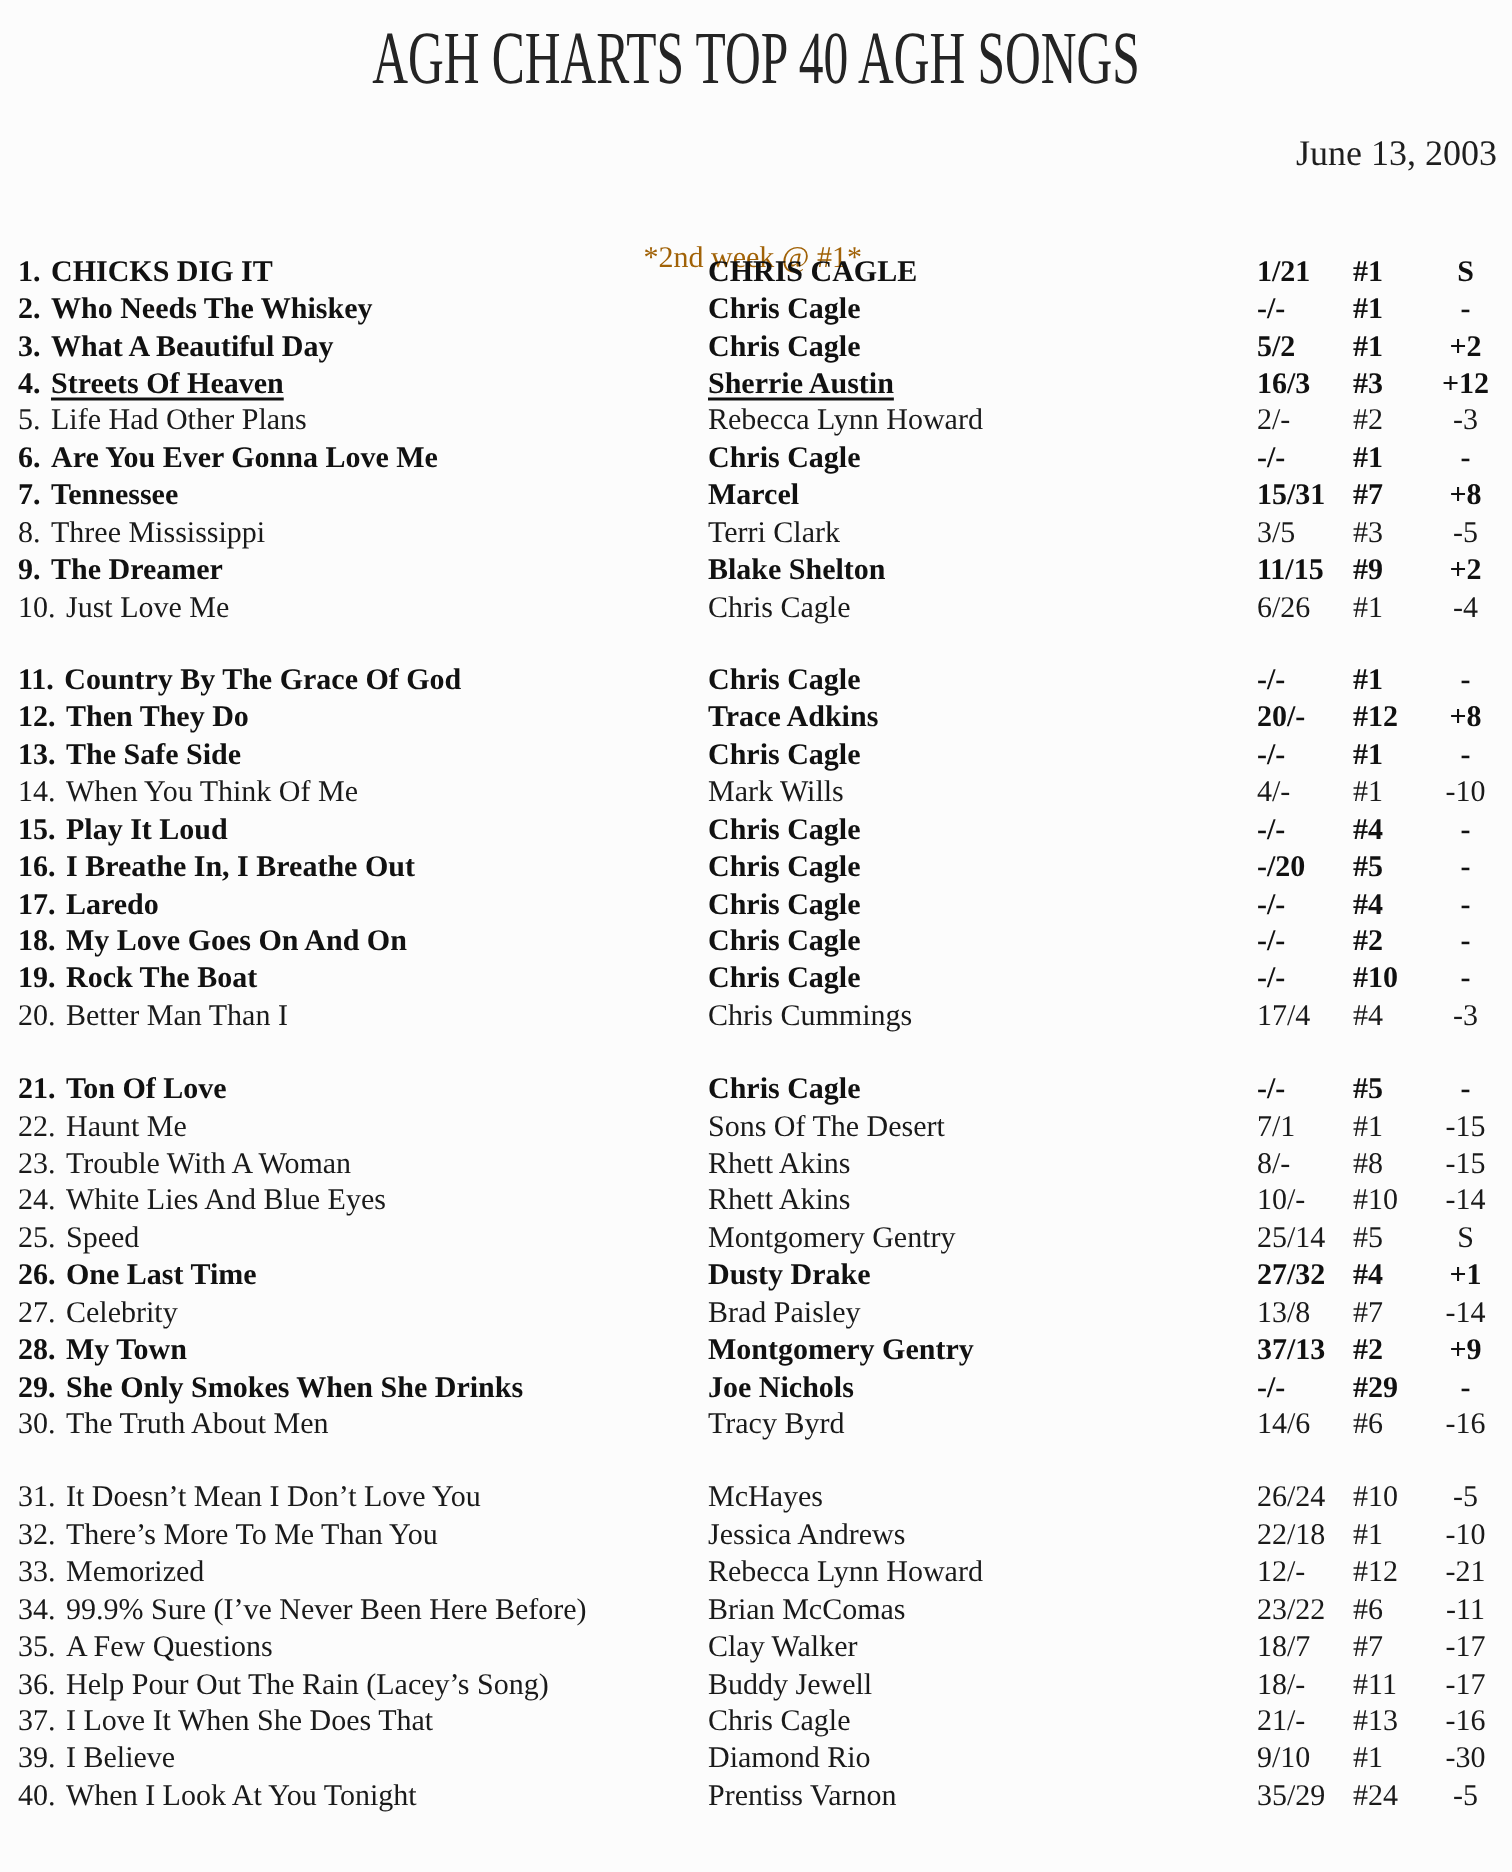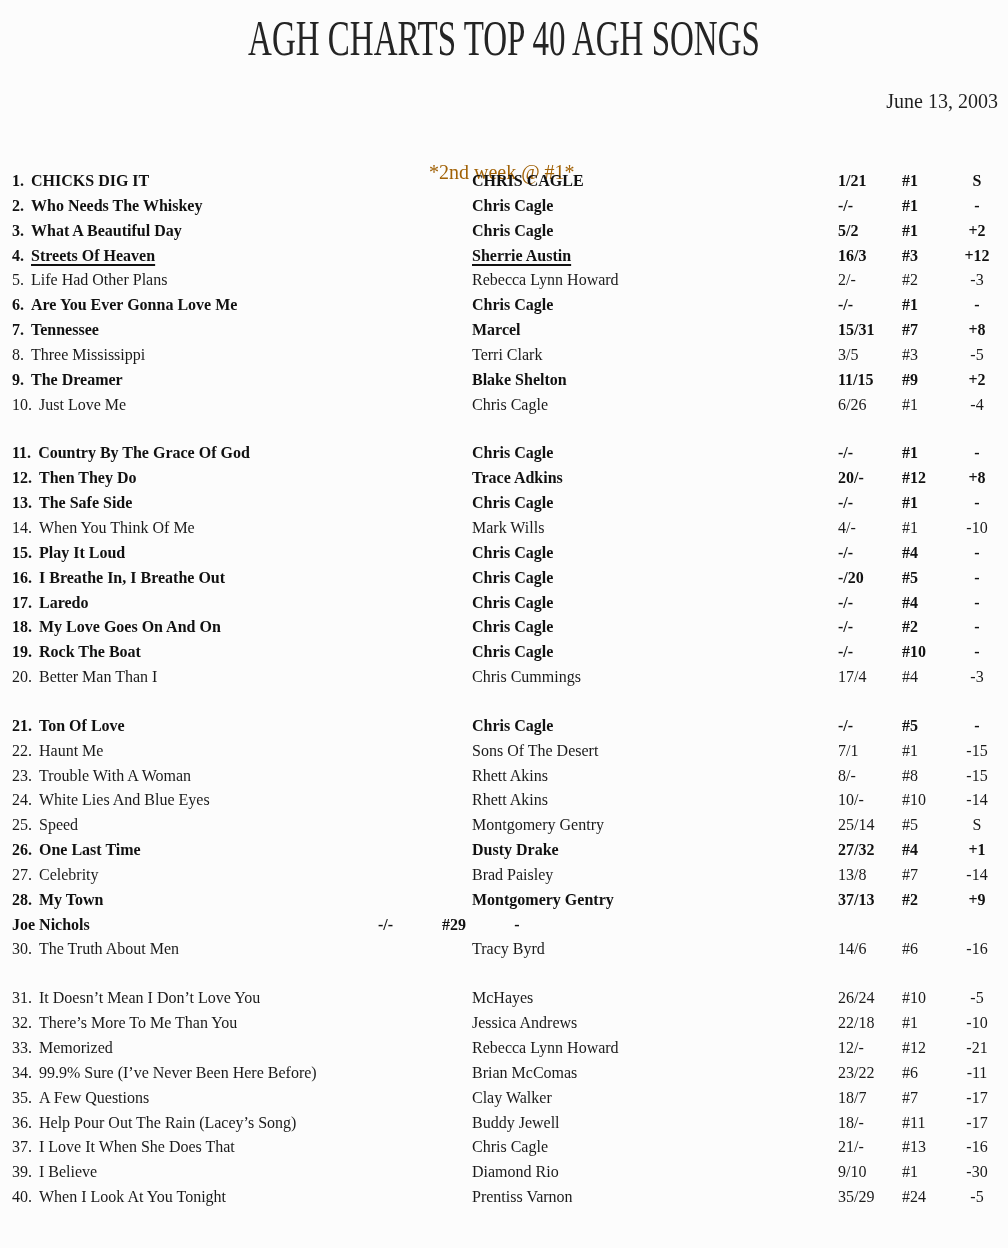--- a/index.html
+++ b/index.html
@@ -38,7 +38,7 @@
     position: absolute;
     top: 90px;
     right: 10px;
-    font-size: 20px;
+    font-size: 24px;
     color: #1f1f1f;
   }
   .week-note {

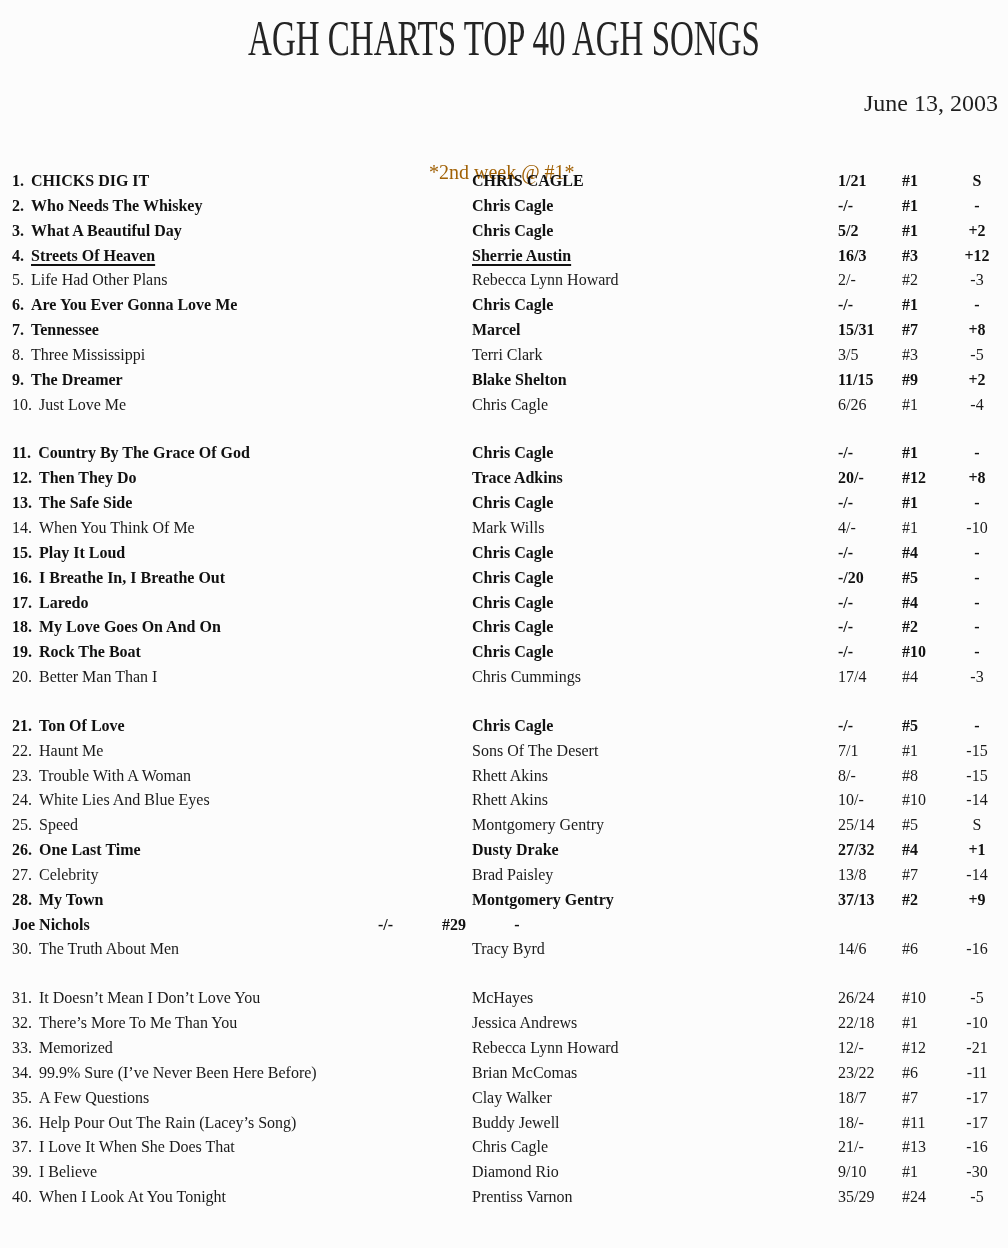--- a/index.html
+++ b/index.html
@@ -59,7 +59,7 @@
     display: flex;
     align-items: baseline;
     padding-left: 12px;
-    font-size: 16px;
+    font-size: 20px;
     line-height: 24.85px;
     white-space: nowrap;
   }

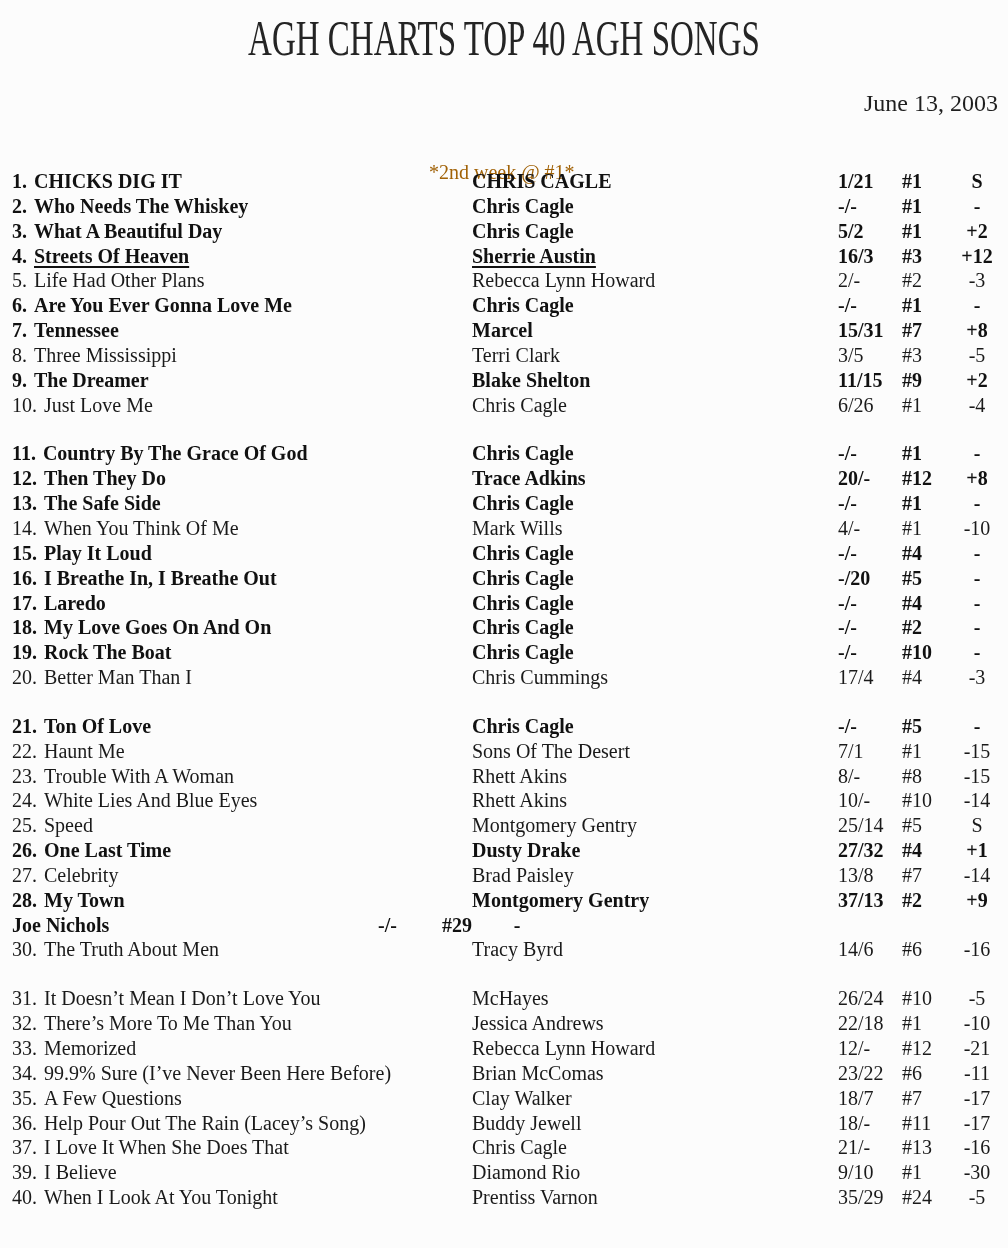--- a/index.html
+++ b/index.html
@@ -287,6 +287,7 @@
     <span class="c-change">+9</span>
   </div>
       <div class="row bold">
+    <span class="c-title"><span class="rank-num">29.</span><span class="u">She Only Smokes When She Drinks</span></span>
     <span class="c-artist u">Joe Nichols</span>
     <span class="c-weeks">-/-</span>
     <span class="c-peak">#29</span>

